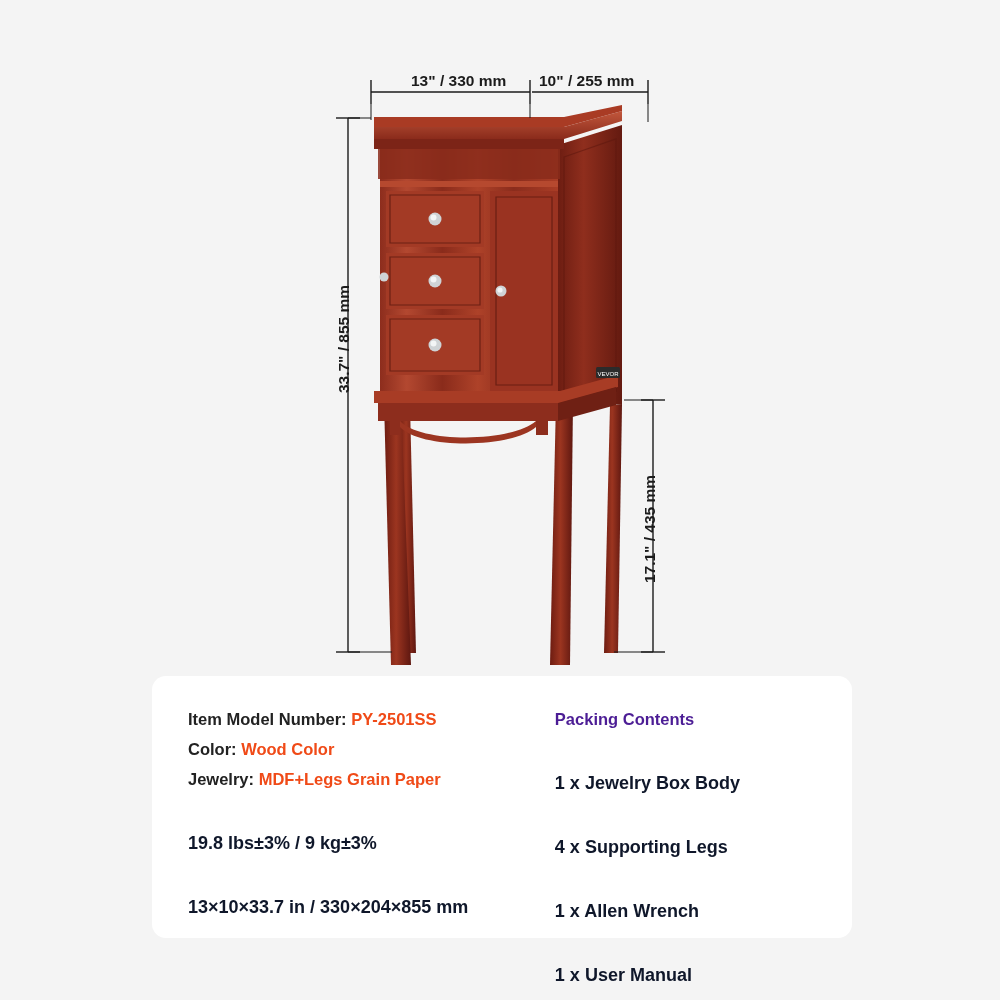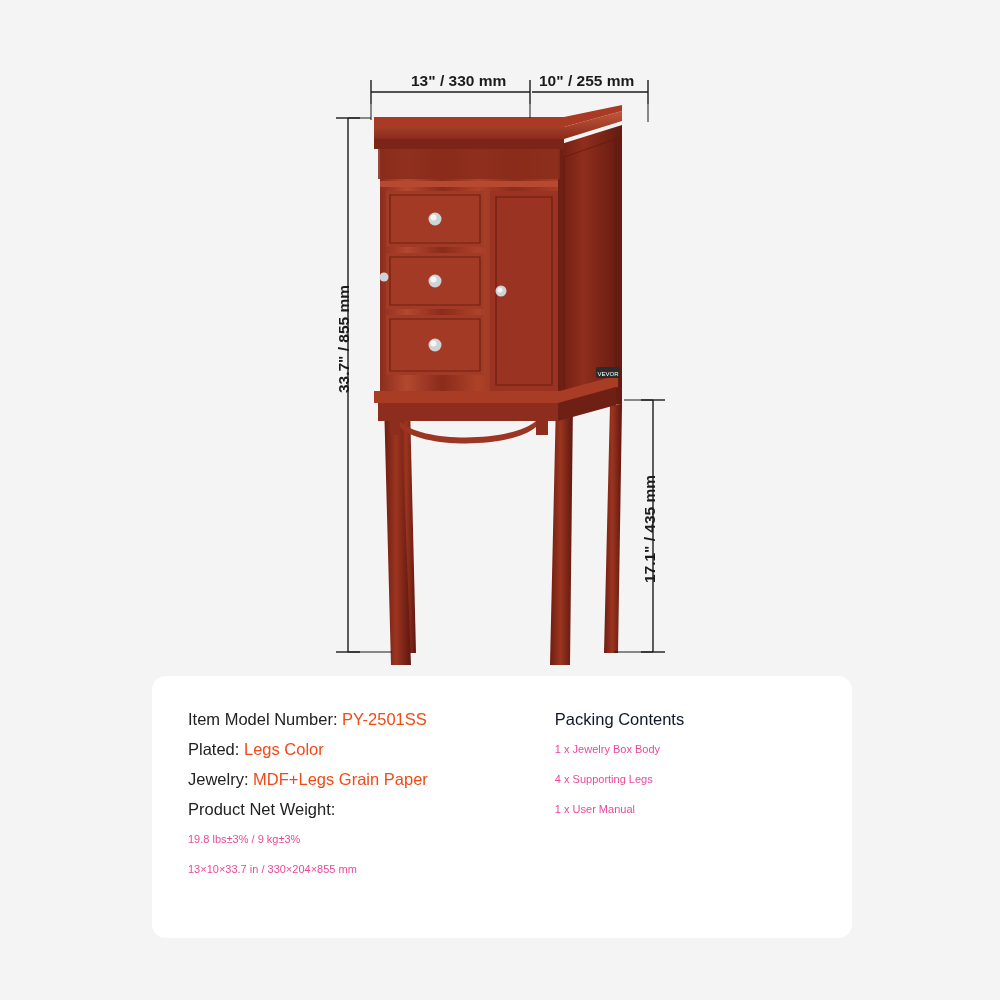--- a/index.html
+++ b/index.html
@@ -42,6 +42,7 @@
     display: flex;
     padding: 28px 0 0 36px;
     gap: 40px;
+    font-weight: bold;
   }
   .col { display: flex; flex-direction: column; }
   .col.left { width: 330px; }

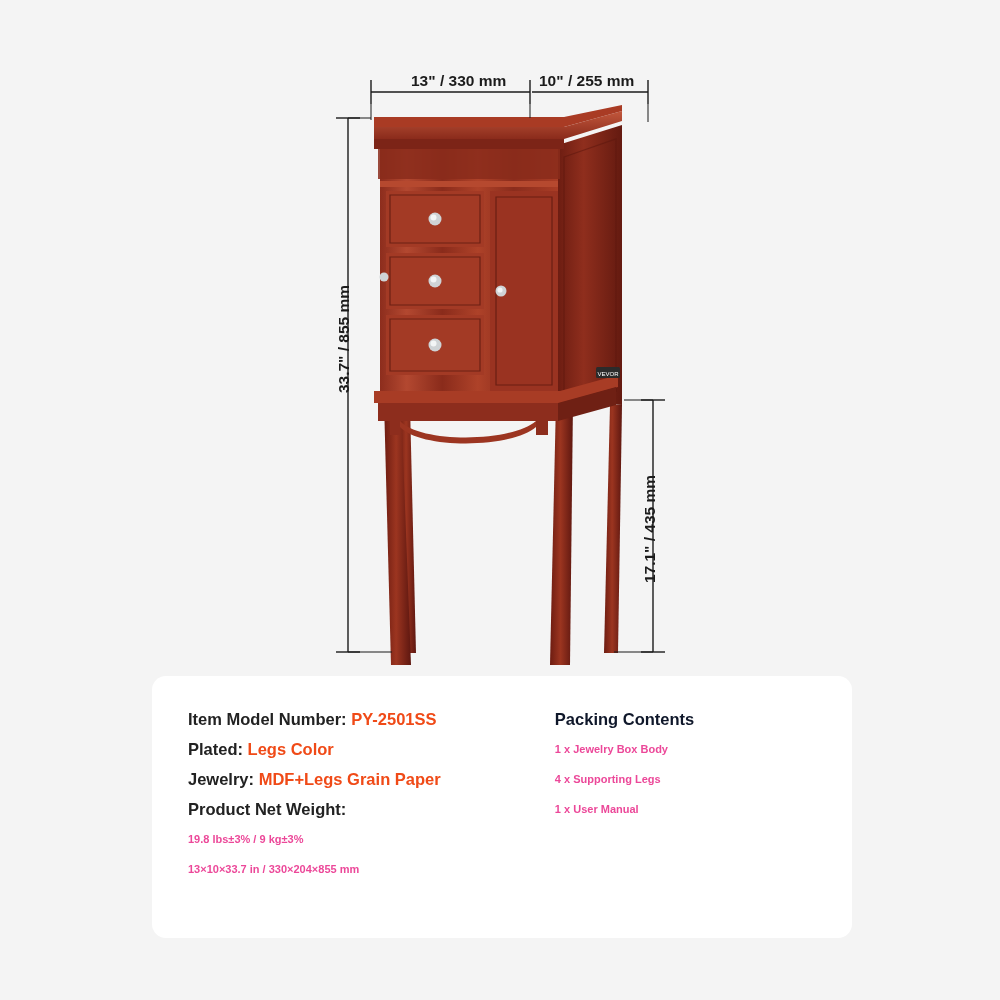--- a/index.html
+++ b/index.html
@@ -56,7 +56,7 @@
   .val { color: #f04a17; }
   .orange { color: #ec4899; font-size: 11px; line-height: 30px; white-space: nowrap; }
   .dark { color: #222222; }
-  .pack-title { font-size: 16.5px; line-height: 30px; color: #0f172a; }
+  .pack-title { font-size: 16.5px; line-height: 30px; color: #4c1d95; }
 </style>
 </head>
 <body>

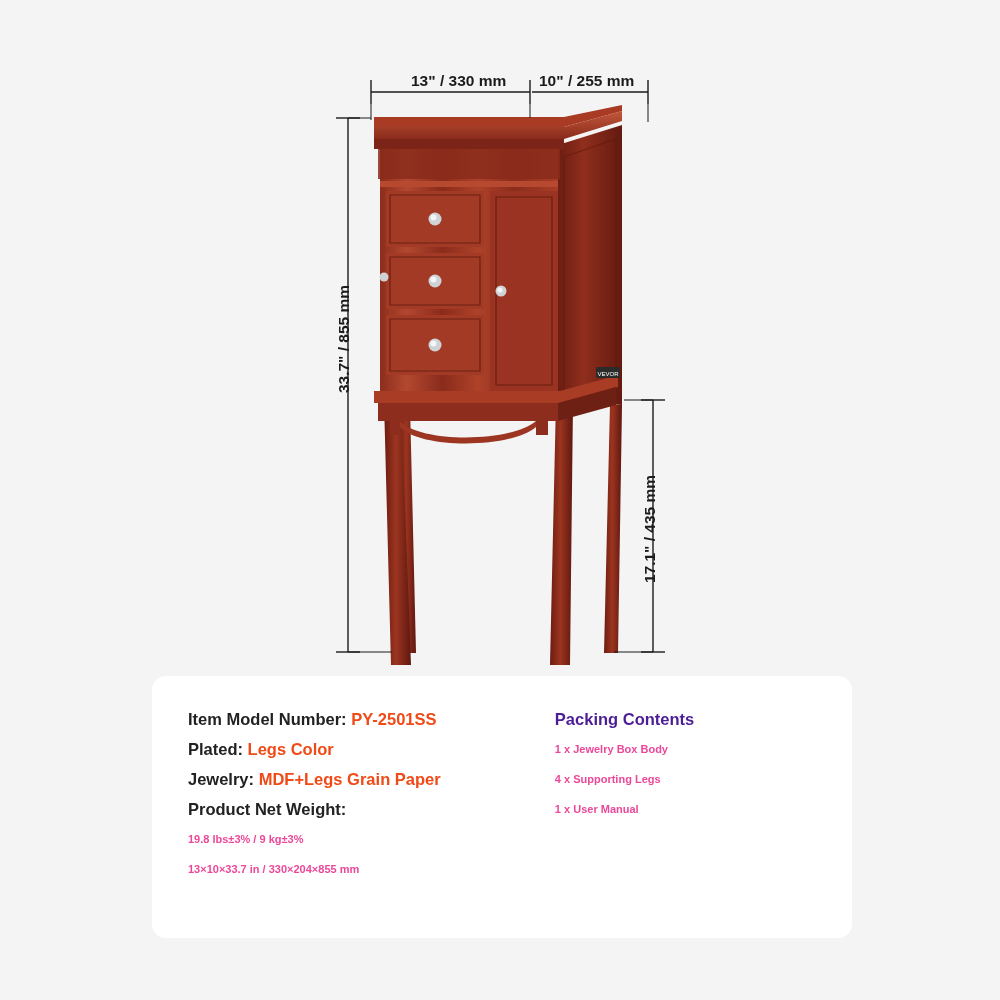--- a/index.html
+++ b/index.html
@@ -194,7 +194,7 @@
           <span class="val">PY-2501SS</span>
         </div>
         <div class="line">
-          <span class="dark">Plated:</span>
+          <span class="dark">Color:</span>
           <span class="val">Legs Color</span>
         </div>
         <div class="line">

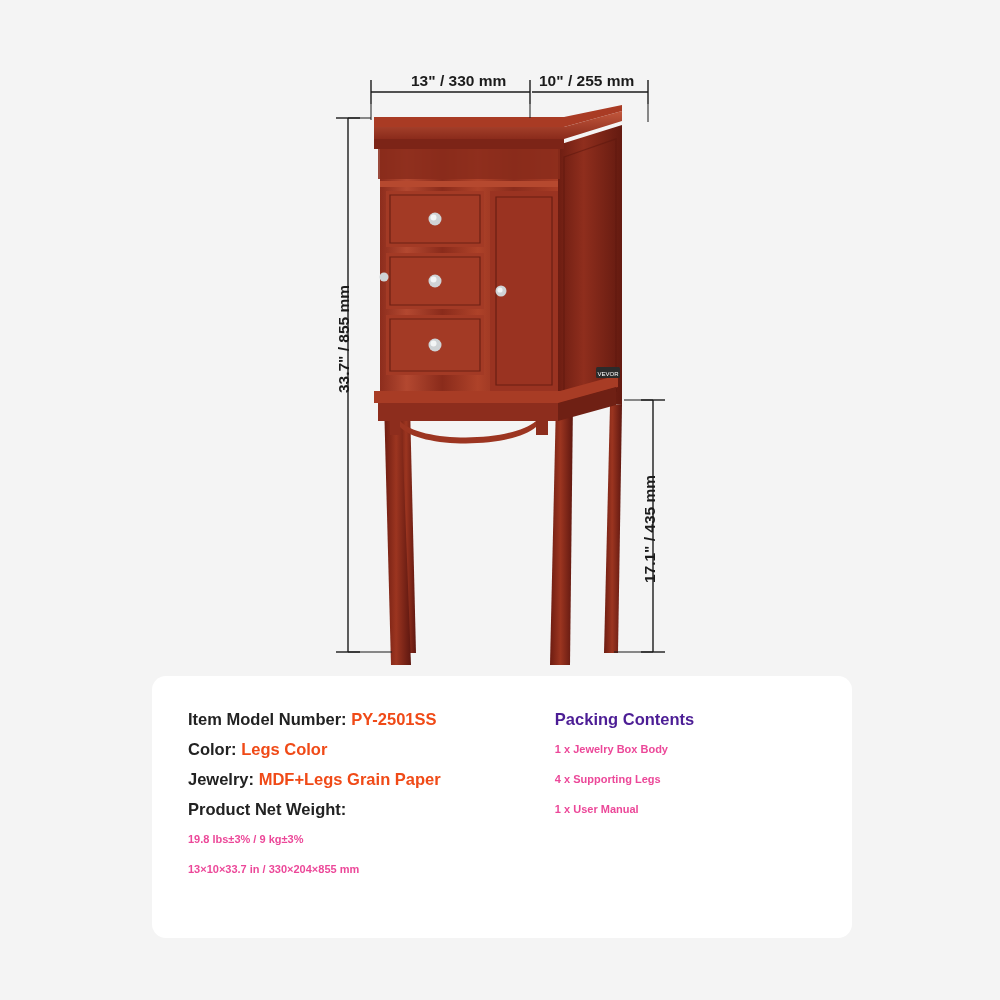--- a/index.html
+++ b/index.html
@@ -195,7 +195,7 @@
         </div>
         <div class="line">
           <span class="dark">Color:</span>
-          <span class="val">Legs Color</span>
+          <span class="val">Wood Color</span>
         </div>
         <div class="line">
           <span class="dark">Jewelry:</span>

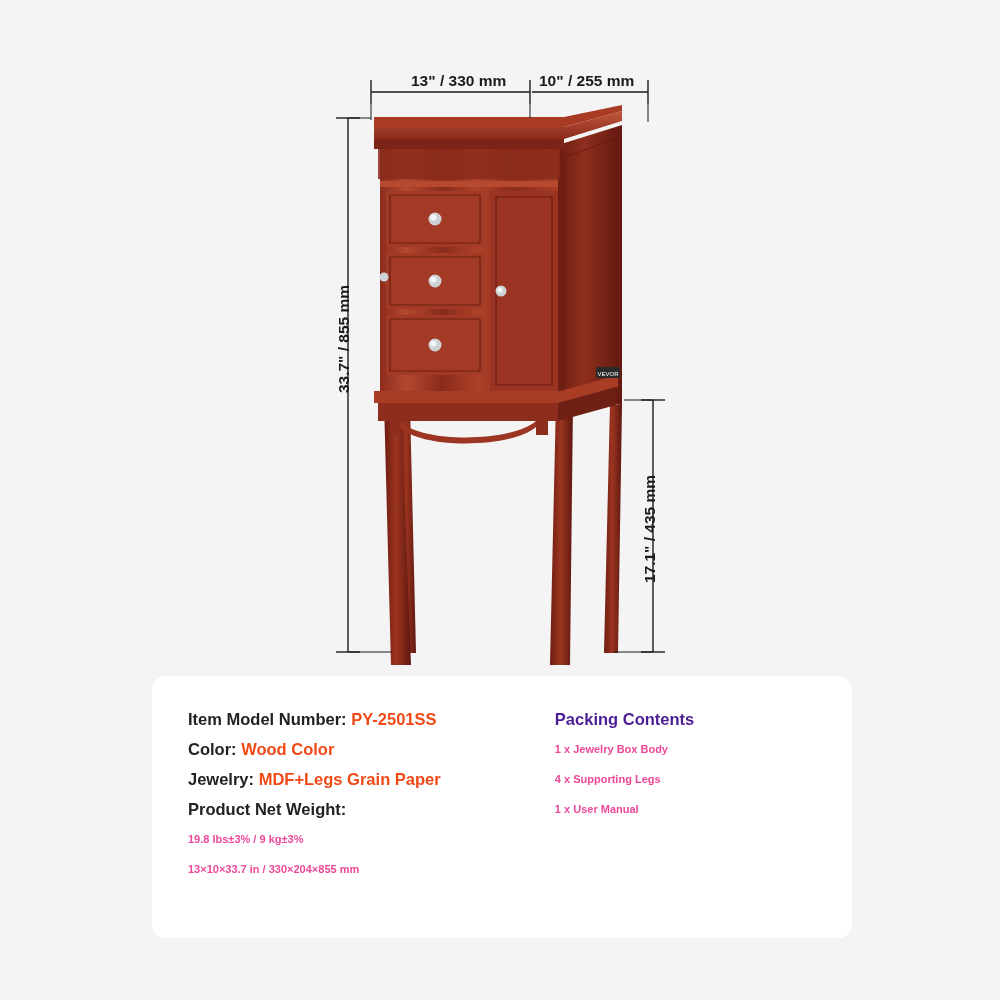--- a/index.html
+++ b/index.html
@@ -54,7 +54,7 @@
     white-space: nowrap;
   }
   .val { color: #f04a17; }
-  .orange { color: #ec4899; font-size: 11px; line-height: 30px; white-space: nowrap; }
+  .orange { color: #0f172a; font-size: 18px; line-height: 30px; white-space: nowrap; margin-top: 34px; }
   .dark { color: #222222; }
   .pack-title { font-size: 16.5px; line-height: 30px; color: #4c1d95; }
 </style>

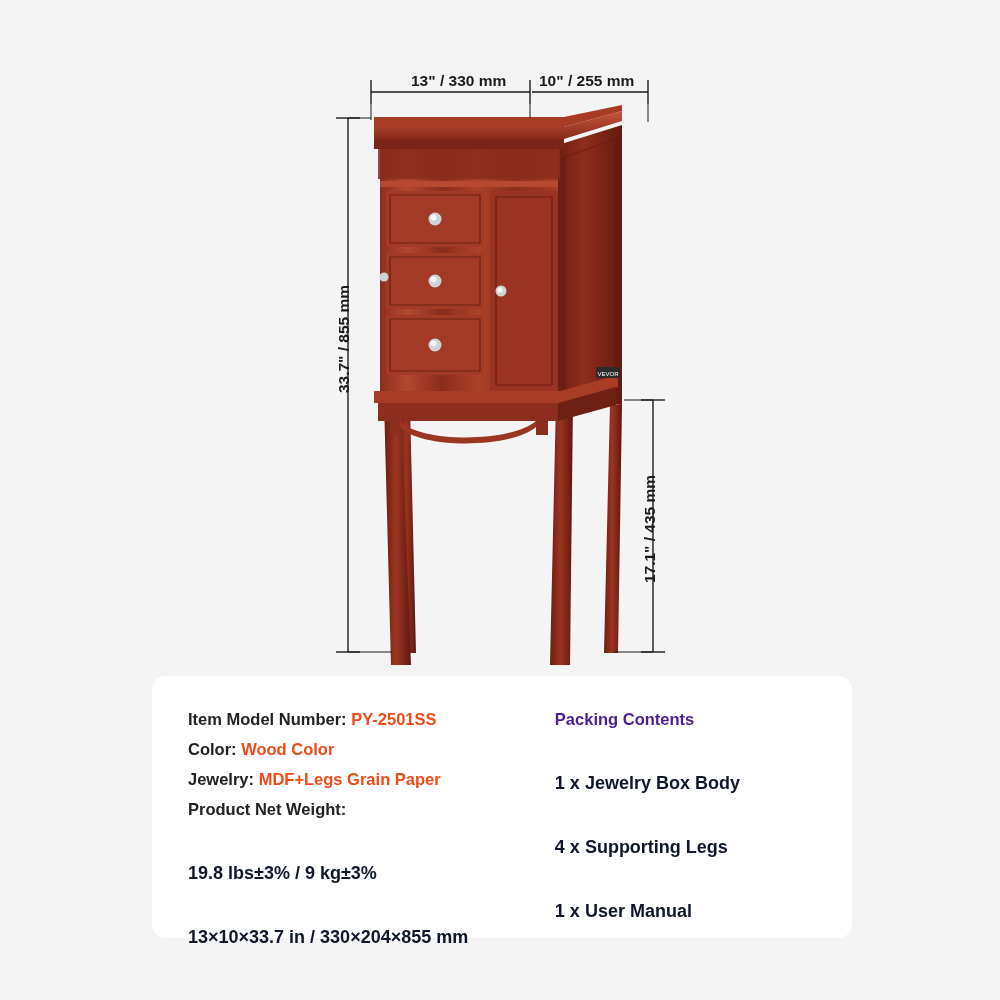--- a/index.html
+++ b/index.html
@@ -201,7 +201,6 @@
           <span class="dark">Jewelry:</span>
           <span class="val">MDF+Legs Grain Paper</span>
         </div>
-        <div class="line">Product Net Weight:</div>
         <div class="orange">19.8 lbs±3% / 9 kg±3%</div>
         <div class="orange">13×10×33.7 in / 330×204×855 mm</div>
       </div>

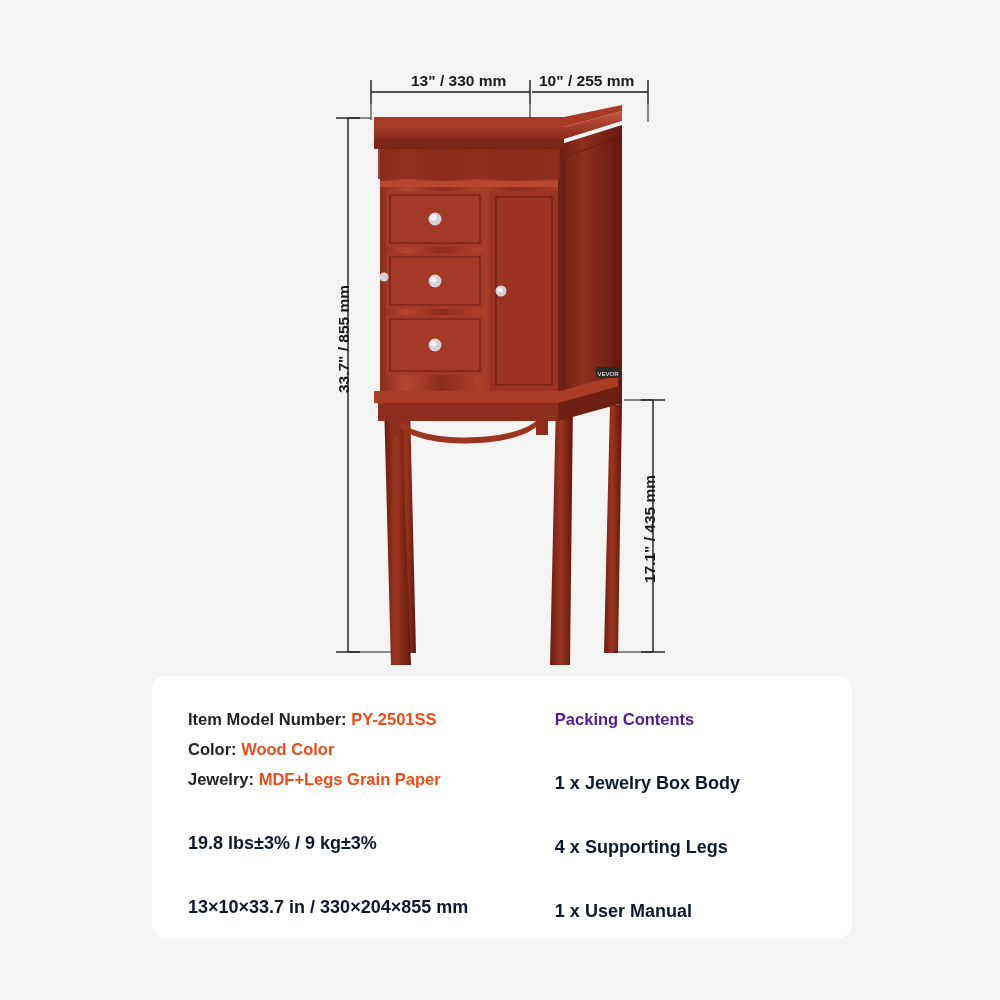--- a/index.html
+++ b/index.html
@@ -209,6 +209,7 @@
         <div class="pack-title">Packing Contents</div>
         <div class="orange">1 x Jewelry Box Body</div>
         <div class="orange">4 x Supporting Legs</div>
+        <div class="orange">1 x Allen Wrench</div>
         <div class="orange">1 x User Manual</div>
       </div>
 

